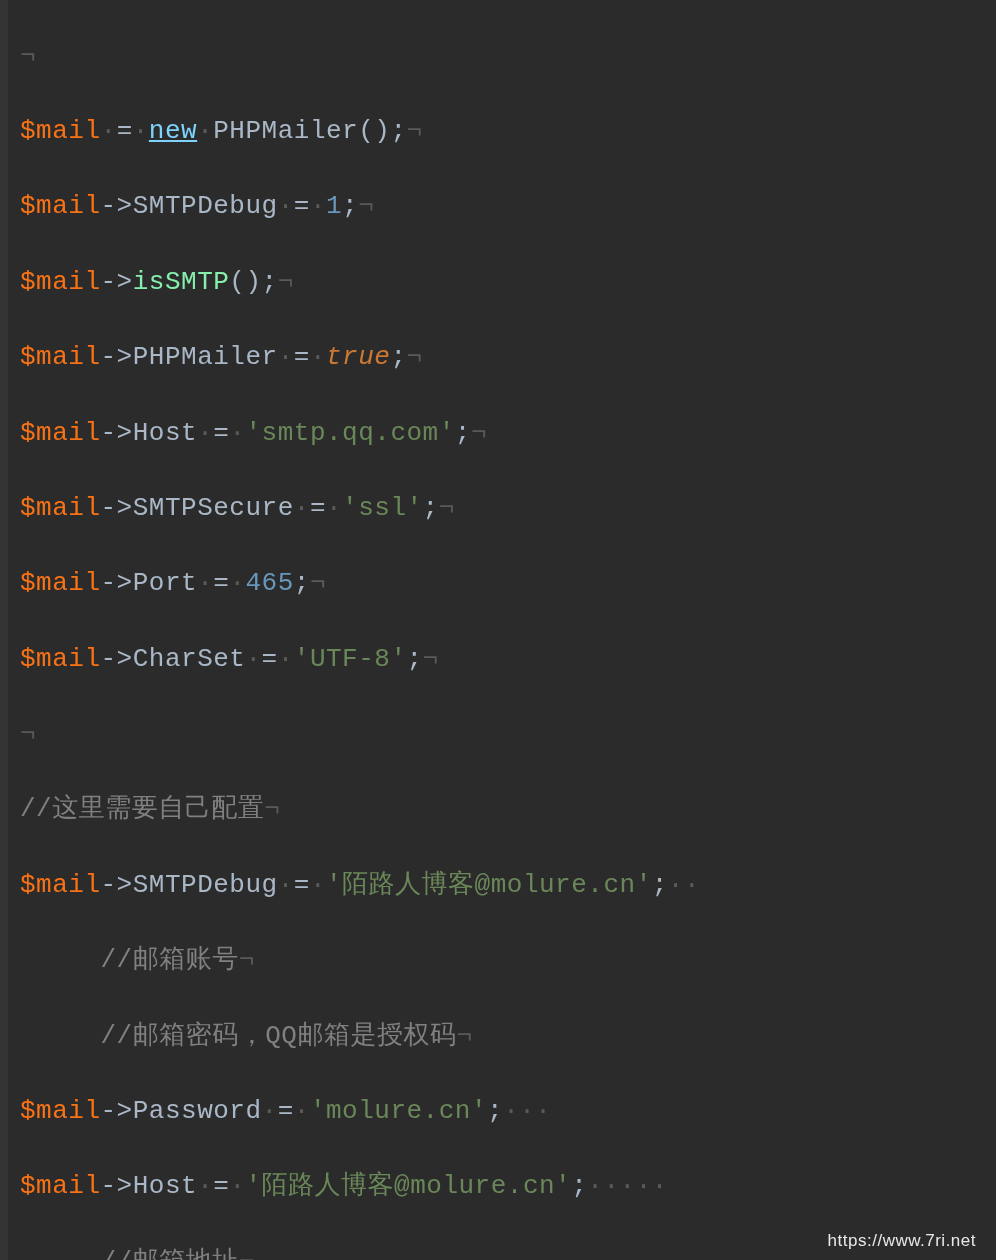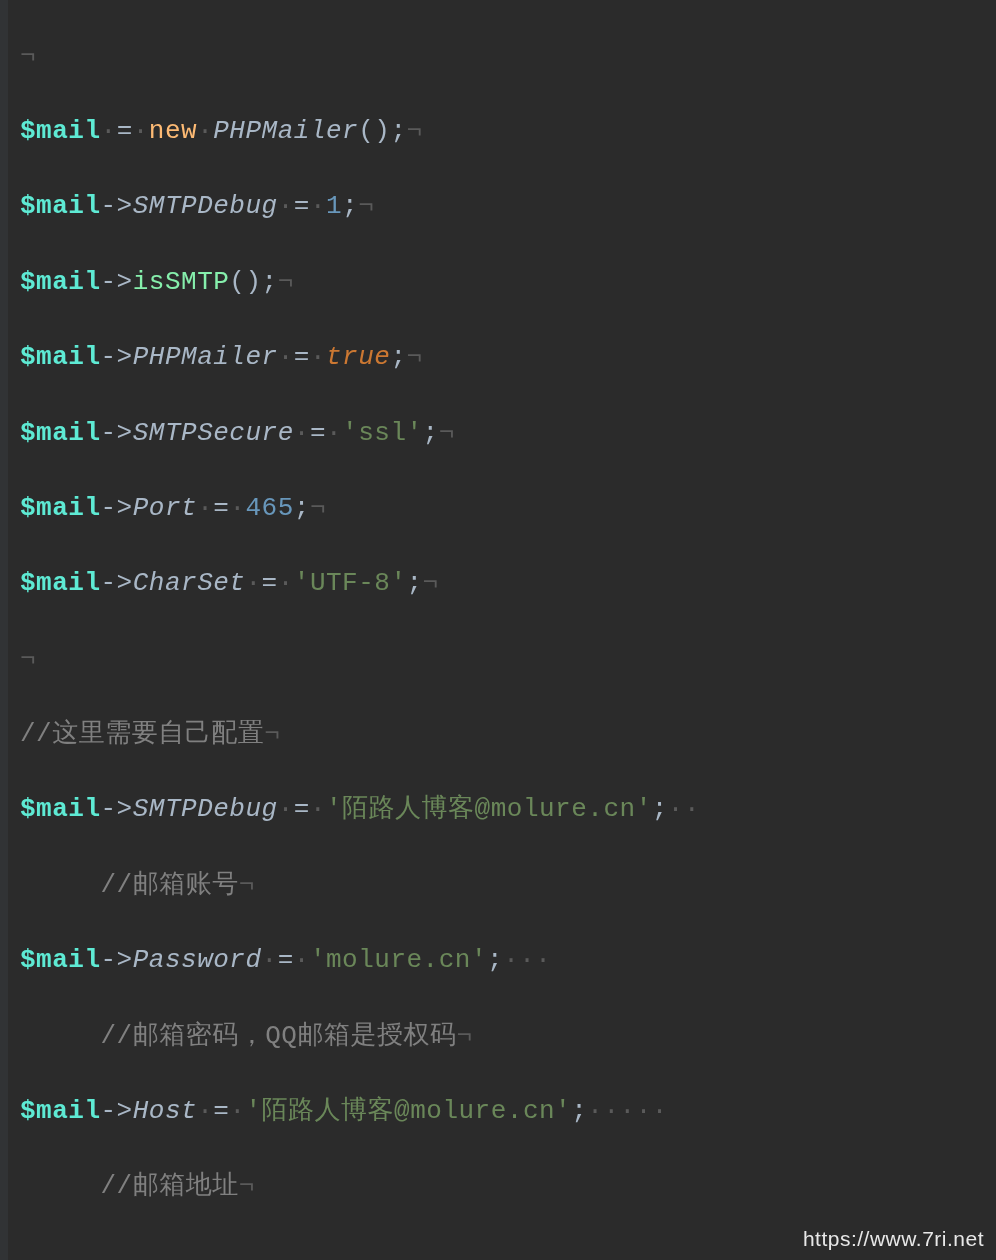--- a/index.html
+++ b/index.html
@@ -30,7 +30,7 @@
     white-space: pre;
   }
   .line { display: block; }
-  .var { color: #5eead4; font-weight: bold; }
+  .var { color: #f97316; }
   .op { color: #a9b7c6; }
   .kw { color: #fdba74; }
   .cls { color: #a9b7c6; font-style: italic; }

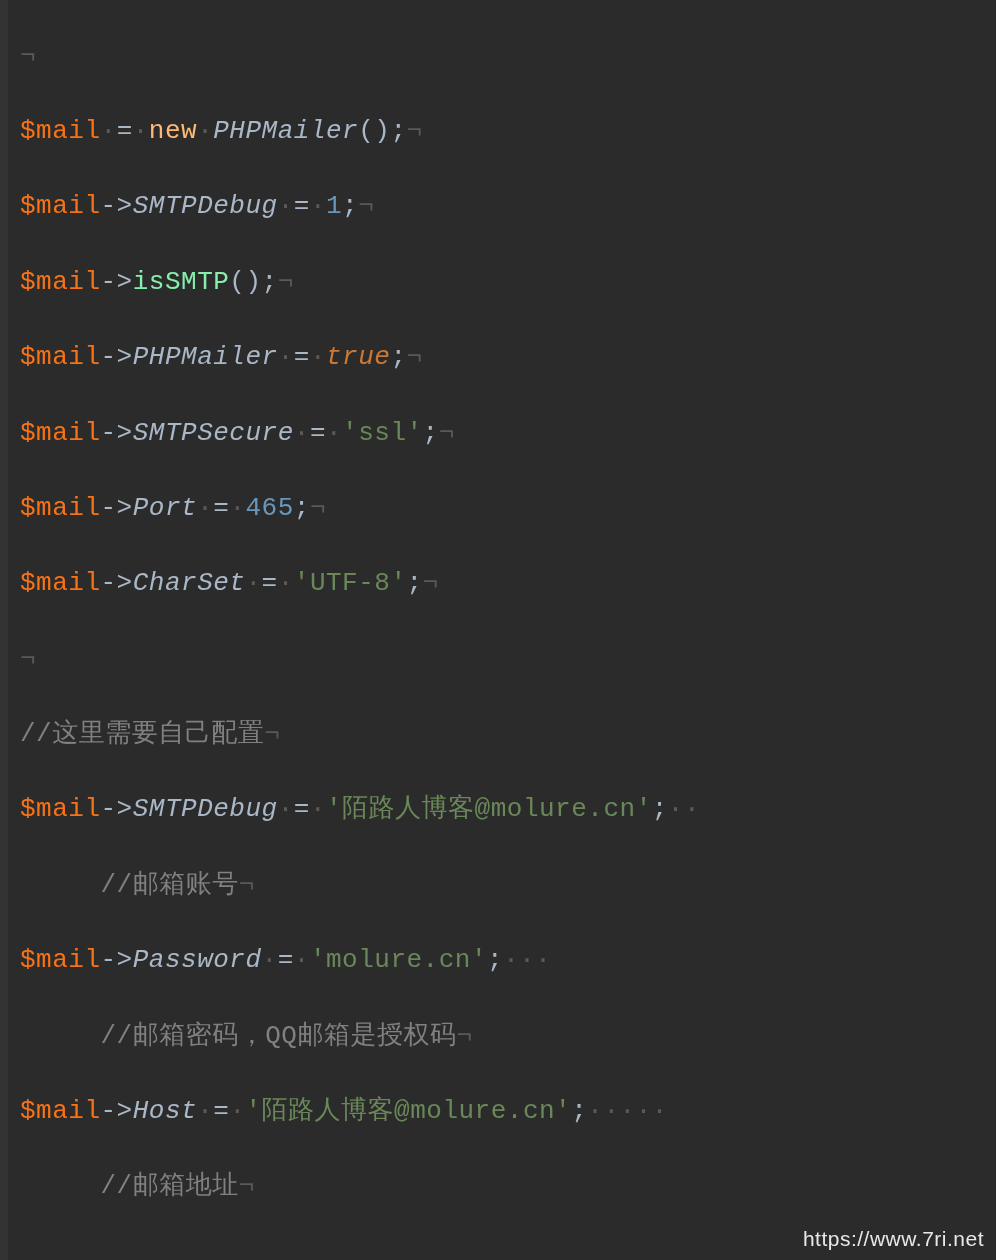--- a/index.html
+++ b/index.html
@@ -32,7 +32,7 @@
   .line { display: block; }
   .var { color: #f97316; }
   .op { color: #a9b7c6; }
-  .kw { color: #fdba74; }
+  .kw { color: #7dd3fc; text-decoration: underline; }
   .cls { color: #a9b7c6; font-style: italic; }
   .num { color: #6897bb; }
   .bool { color: #cc7832; font-style: italic; }

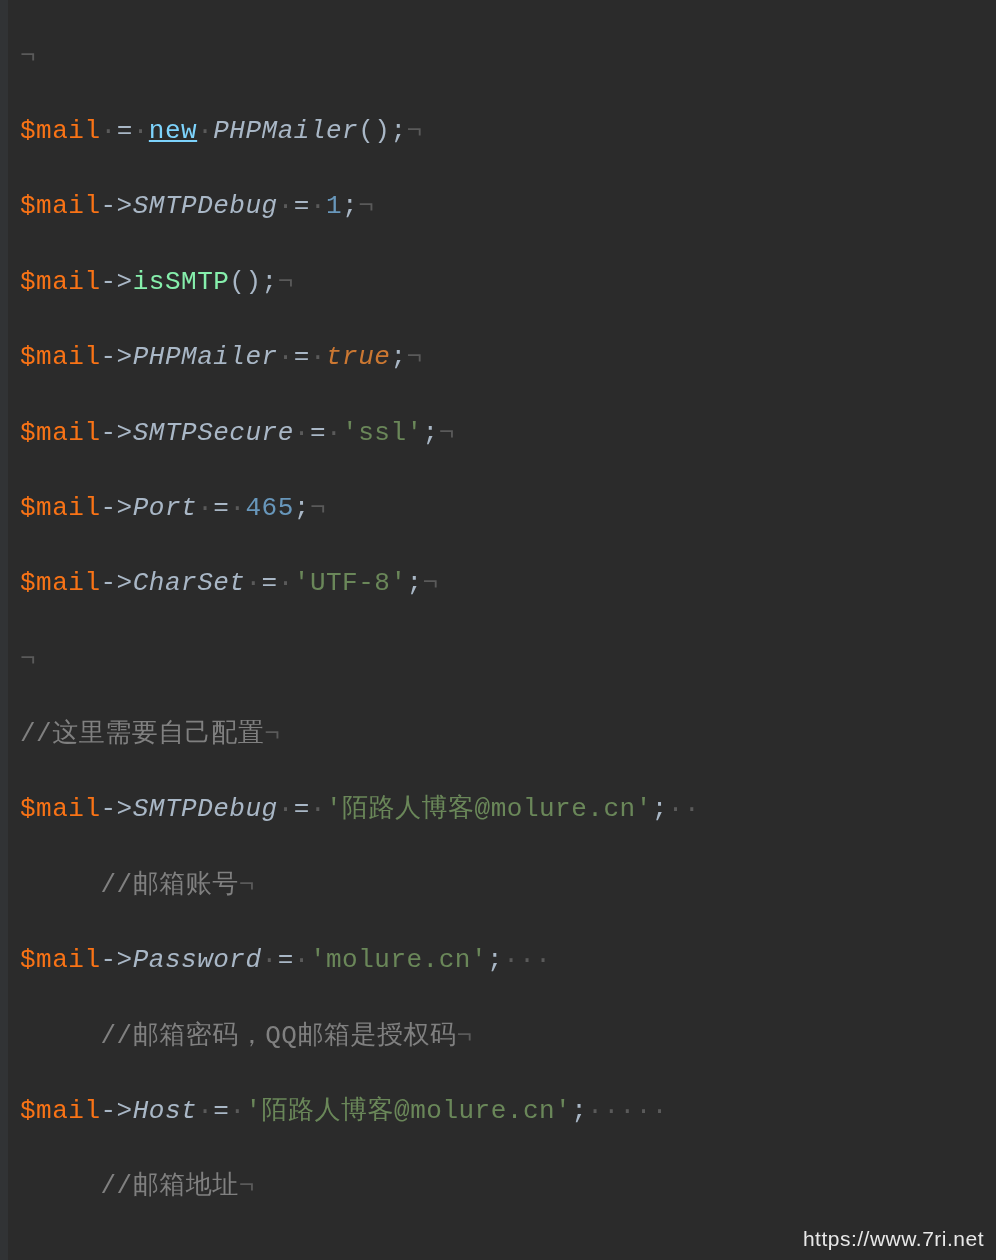--- a/index.html
+++ b/index.html
@@ -33,7 +33,7 @@
   .var { color: #f97316; }
   .op { color: #a9b7c6; }
   .kw { color: #7dd3fc; text-decoration: underline; }
-  .cls { color: #a9b7c6; font-style: italic; }
+  .cls { color: #a9b7c6; }
   .num { color: #6897bb; }
   .bool { color: #cc7832; font-style: italic; }
   .str { color: #6a8759; }

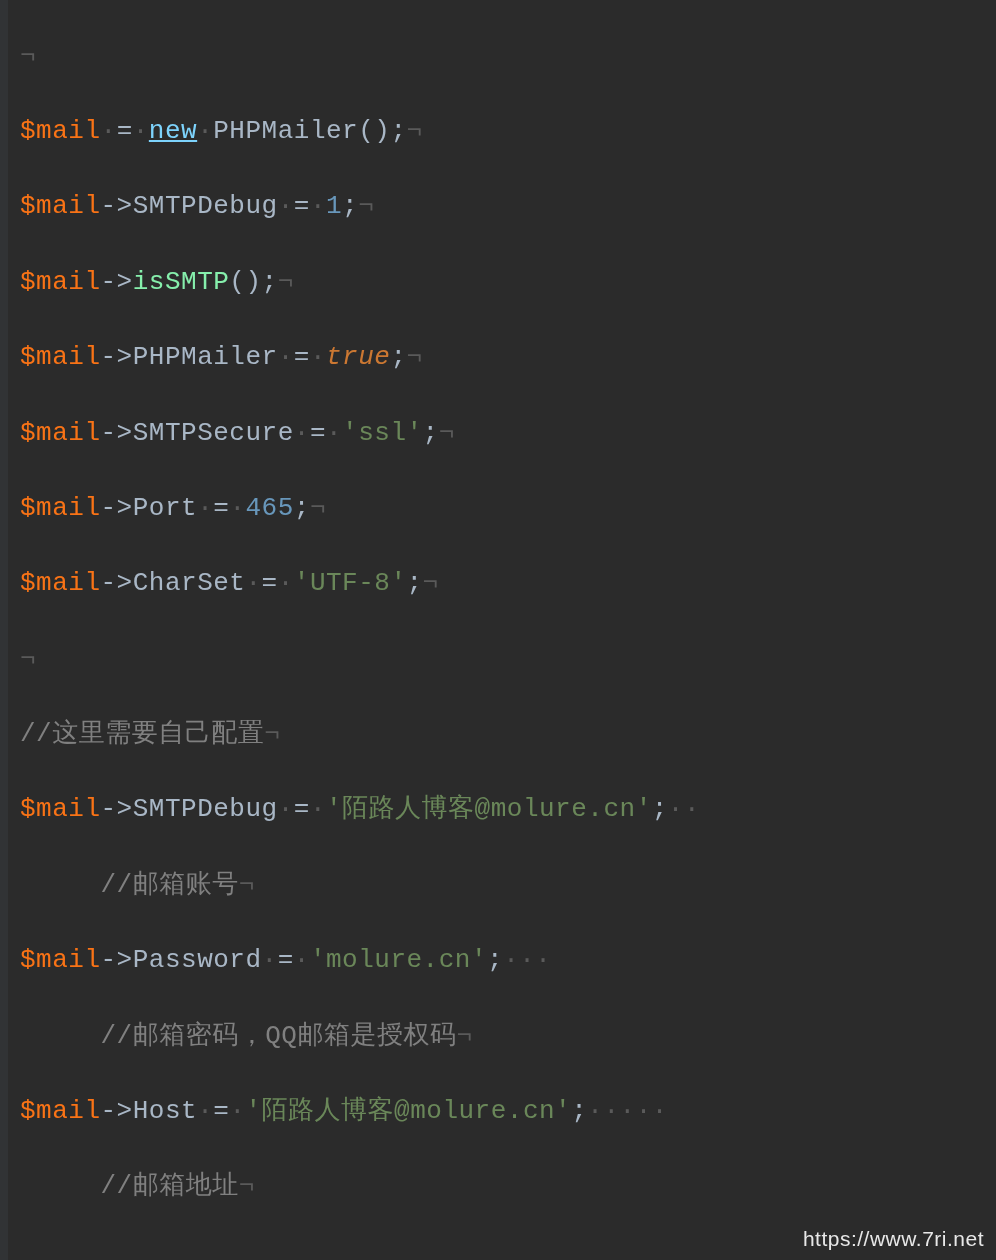--- a/index.html
+++ b/index.html
@@ -61,6 +61,7 @@
 <span class="line"><span class="var">$mail</span><span class="op">-&gt;</span><span class="cls">SMTPDebug</span><span class="ws">·</span><span class="op">=</span><span class="ws">·</span><span class="num">1</span><span class="punct">;</span><span class="ws">¬</span></span>
 <span class="line"><span class="var">$mail</span><span class="op">-&gt;</span><span class="func">isSMTP</span><span class="punct">()</span><span class="punct">;</span><span class="ws">¬</span></span>
 <span class="line"><span class="var">$mail</span><span class="op">-&gt;</span><span class="cls">PHPMailer</span><span class="ws">·</span><span class="op">=</span><span class="ws">·</span><span class="bool">true</span><span class="punct">;</span><span class="ws">¬</span></span>
+<span class="line"><span class="var">$mail</span><span class="op">-&gt;</span><span class="cls">Host</span><span class="ws">·</span><span class="op">=</span><span class="ws">·</span><span class="str">'smtp.qq.com'</span><span class="punct">;</span><span class="ws">¬</span></span>
 <span class="line"><span class="var">$mail</span><span class="op">-&gt;</span><span class="cls">SMTPSecure</span><span class="ws">·</span><span class="op">=</span><span class="ws">·</span><span class="str">'ssl'</span><span class="punct">;</span><span class="ws">¬</span></span>
 <span class="line"><span class="var">$mail</span><span class="op">-&gt;</span><span class="cls">Port</span><span class="ws">·</span><span class="op">=</span><span class="ws">·</span><span class="num">465</span><span class="punct">;</span><span class="ws">¬</span></span>
 <span class="line"><span class="var">$mail</span><span class="op">-&gt;</span><span class="cls">CharSet</span><span class="ws">·</span><span class="op">=</span><span class="ws">·</span><span class="str">'UTF-8'</span><span class="punct">;</span><span class="ws">¬</span></span>

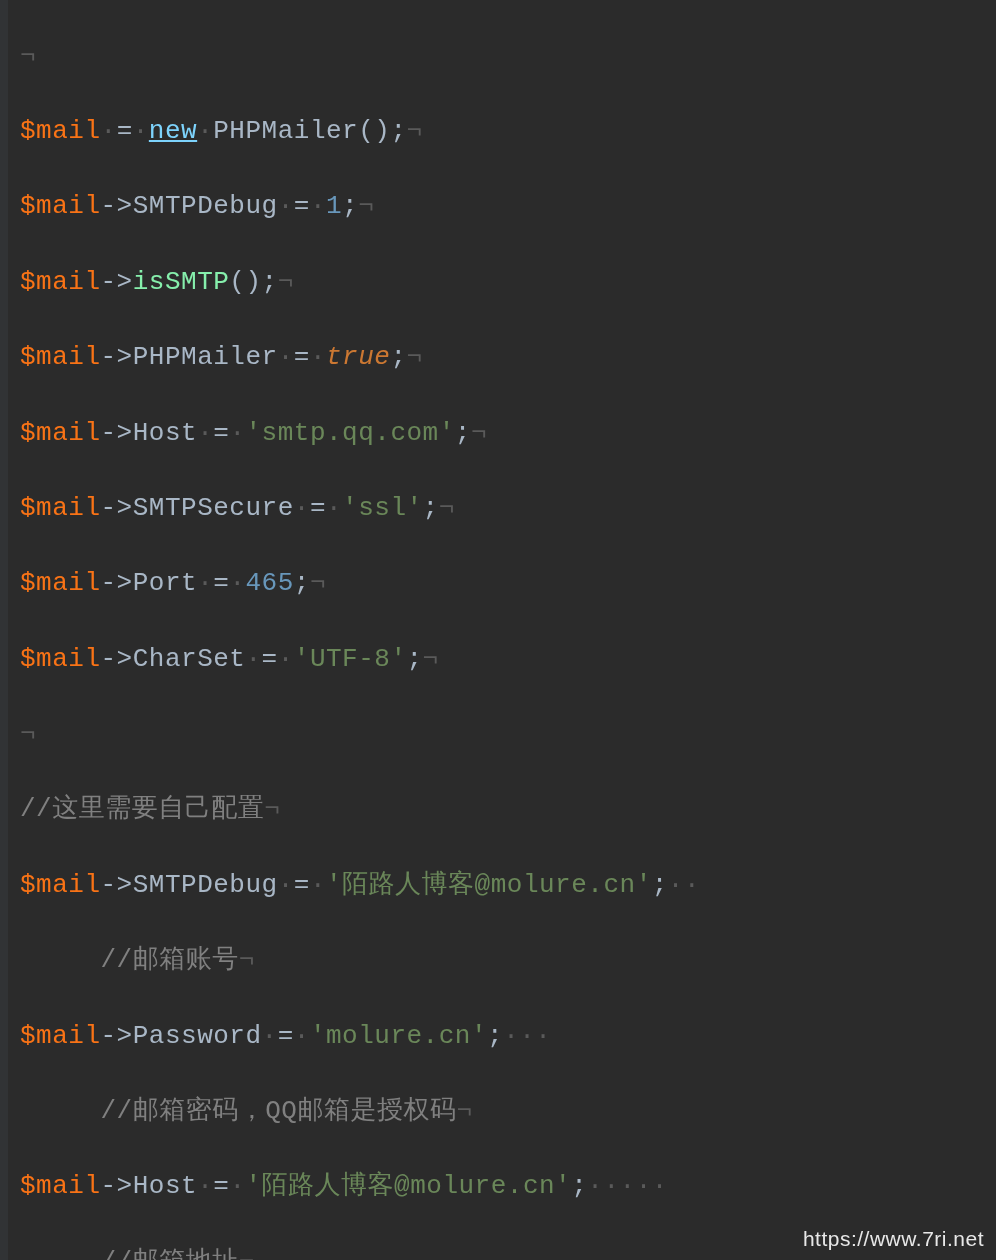--- a/index.html
+++ b/index.html
@@ -69,8 +69,8 @@
 <span class="line"><span class="cmt">//这里需要自己配置</span><span class="ws">¬</span></span>
 <span class="line"><span class="var">$mail</span><span class="op">-&gt;</span><span class="cls">SMTPDebug</span><span class="ws">·</span><span class="op">=</span><span class="ws">·</span><span class="str">'陌路人博客@molure.cn'</span><span class="punct">;</span><span class="ws">·</span><span class="ws">·</span></span>
 <span class="line">     <span class="cmt">//邮箱账号</span><span class="ws">¬</span></span>
+<span class="line">     <span class="cmt">//邮箱密码，QQ邮箱是授权码</span><span class="ws">¬</span></span>
 <span class="line"><span class="var">$mail</span><span class="op">-&gt;</span><span class="cls">Password</span><span class="ws">·</span><span class="op">=</span><span class="ws">·</span><span class="str">'molure.cn'</span><span class="punct">;</span><span class="ws">·</span><span class="ws">·</span><span class="ws">·</span></span>
-<span class="line">     <span class="cmt">//邮箱密码，QQ邮箱是授权码</span><span class="ws">¬</span></span>
 <span class="line"><span class="var">$mail</span><span class="op">-&gt;</span><span class="cls">Host</span><span class="ws">·</span><span class="op">=</span><span class="ws">·</span><span class="str">'陌路人博客@molure.cn'</span><span class="punct">;</span><span class="ws">·</span><span class="ws">·</span><span class="ws">·</span><span class="ws">·</span><span class="ws">·</span></span>
 <span class="line">     <span class="cmt">//邮箱地址</span><span class="ws">¬</span></span>
 

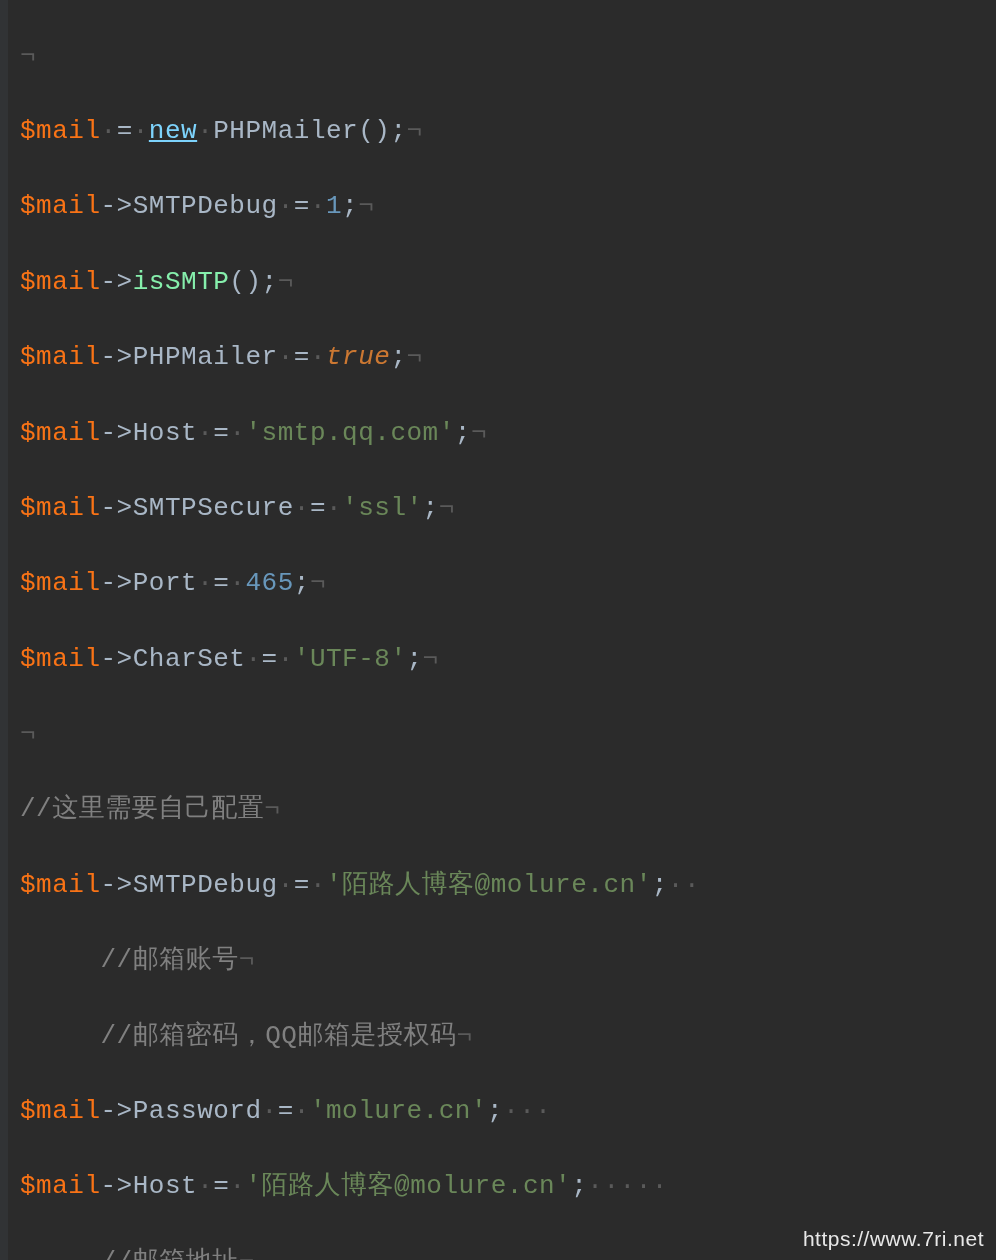--- a/index.html
+++ b/index.html
@@ -44,9 +44,9 @@
   .watermark {
     position: absolute;
     bottom: 6px;
-    right: 12px;
+    right: 20px;
     color: #e8e8e8;
-    font-size: 21px;
+    font-size: 17px;
     font-family: sans-serif;
   }
 </style>

